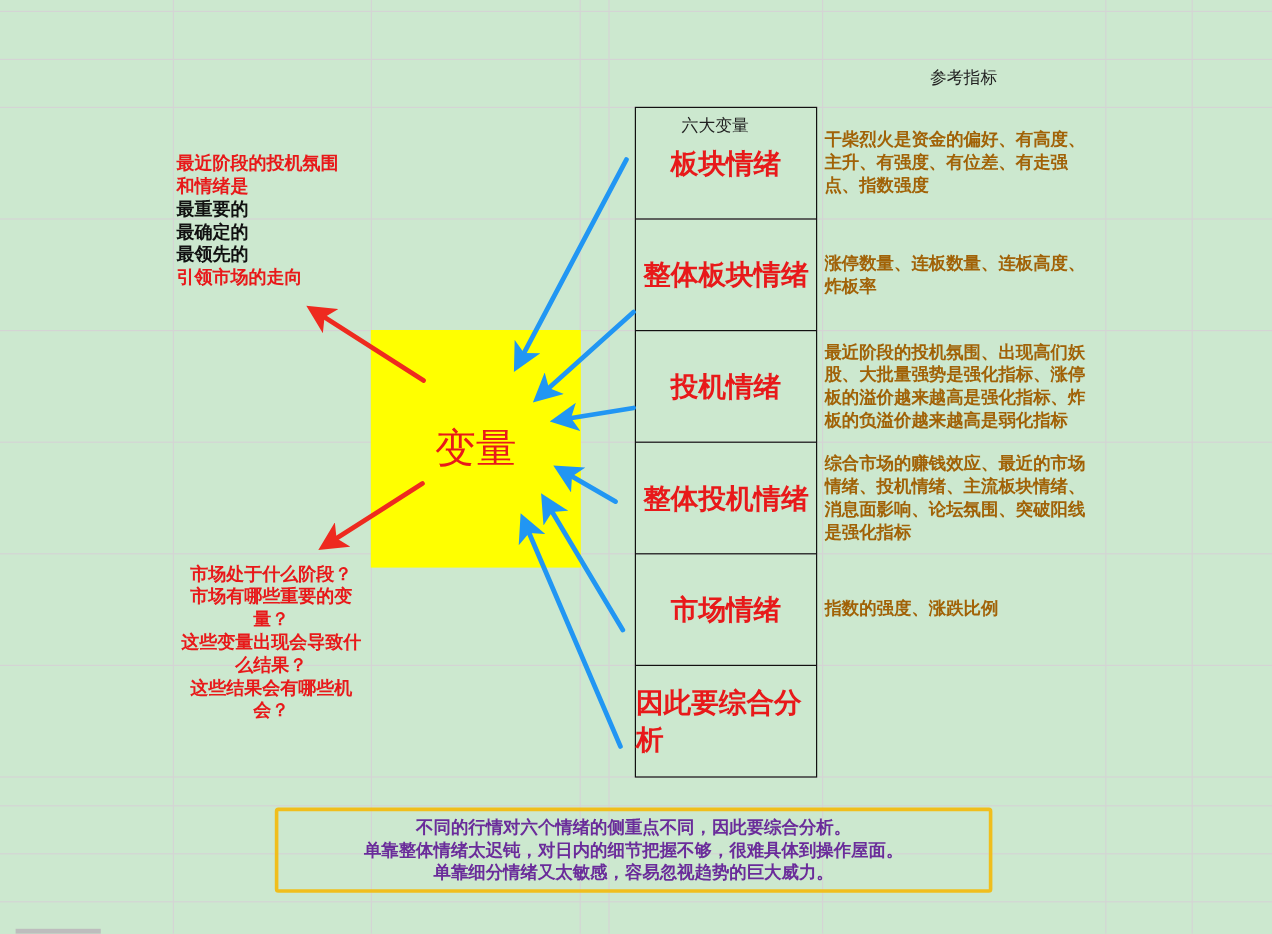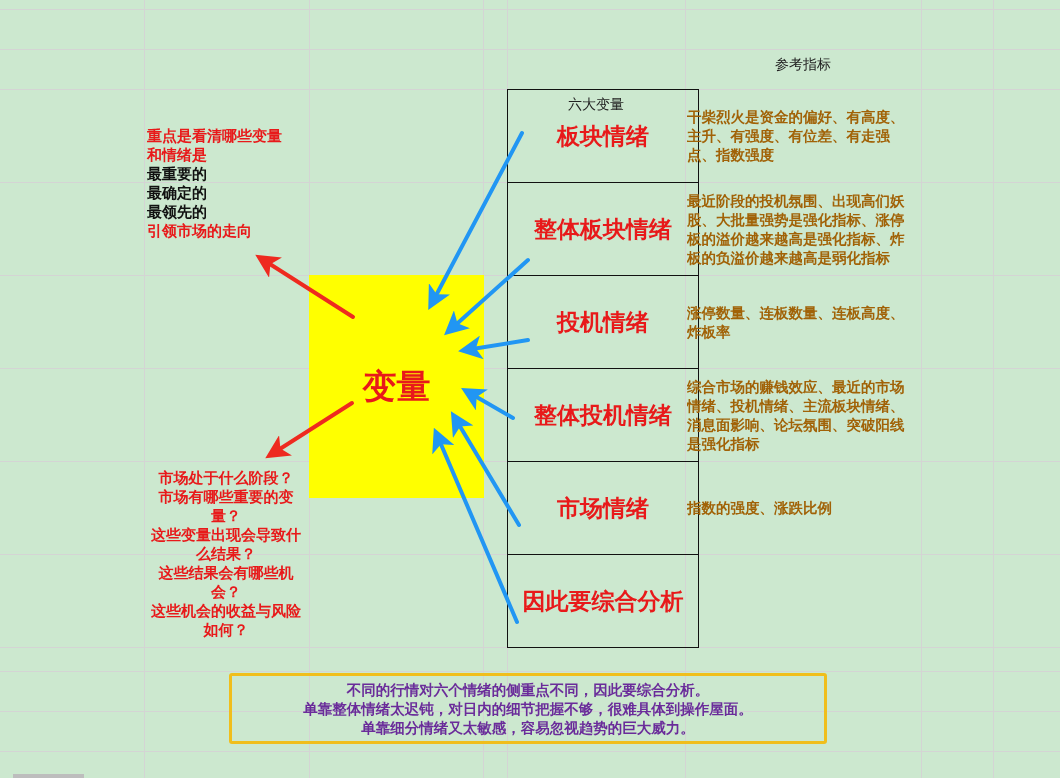--- a/index.html
+++ b/index.html
@@ -97,7 +97,7 @@
 <div class="header-cell" style="left:685px; width:236px;">参考指标</div>
 
 <div class="note-top">
-  <div class="red">重点是看清哪些变量</div>
+  <div class="red">最近阶段的投机氛围</div>
   <div class="red">和情绪是</div>
   <div class="black">最重要的</div>
   <div class="black">最确定的</div>

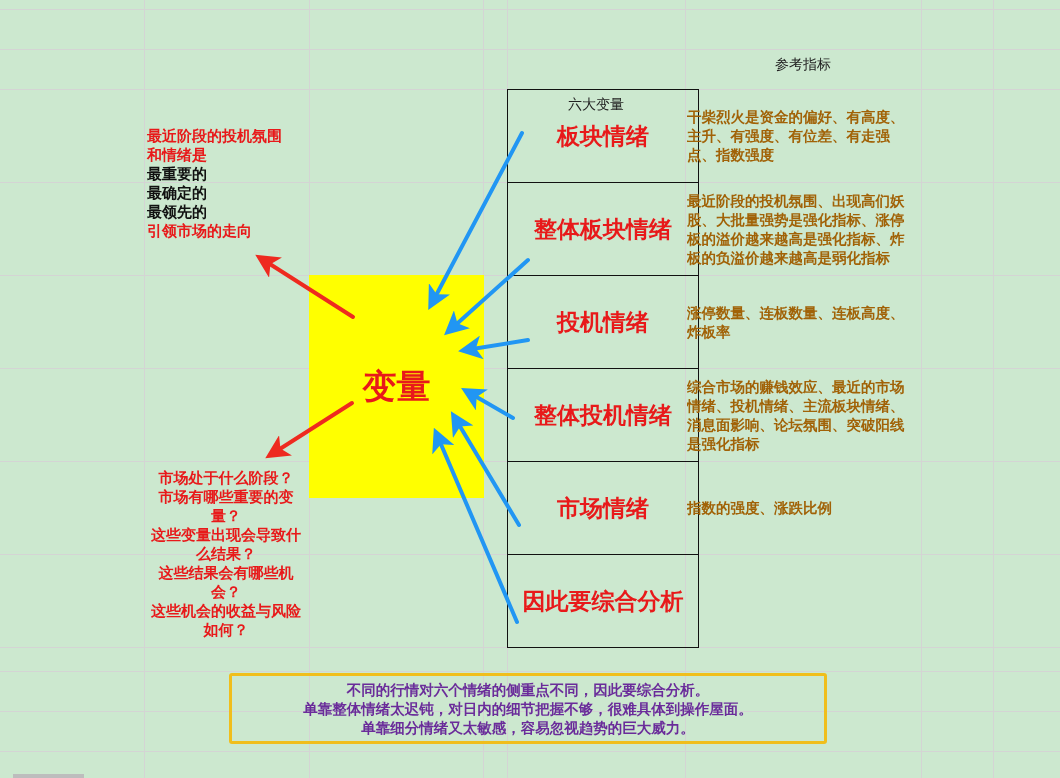--- a/index.html
+++ b/index.html
@@ -16,7 +16,7 @@
     text-align: center;
   }
   .table {
-    position: absolute; left: 507px; top: 89px; width: 192px;
+    position: absolute; left: 529px; top: 89px; width: 152px;
     border: 1.5px solid #111; box-sizing: border-box;
   }
   .var-cell {

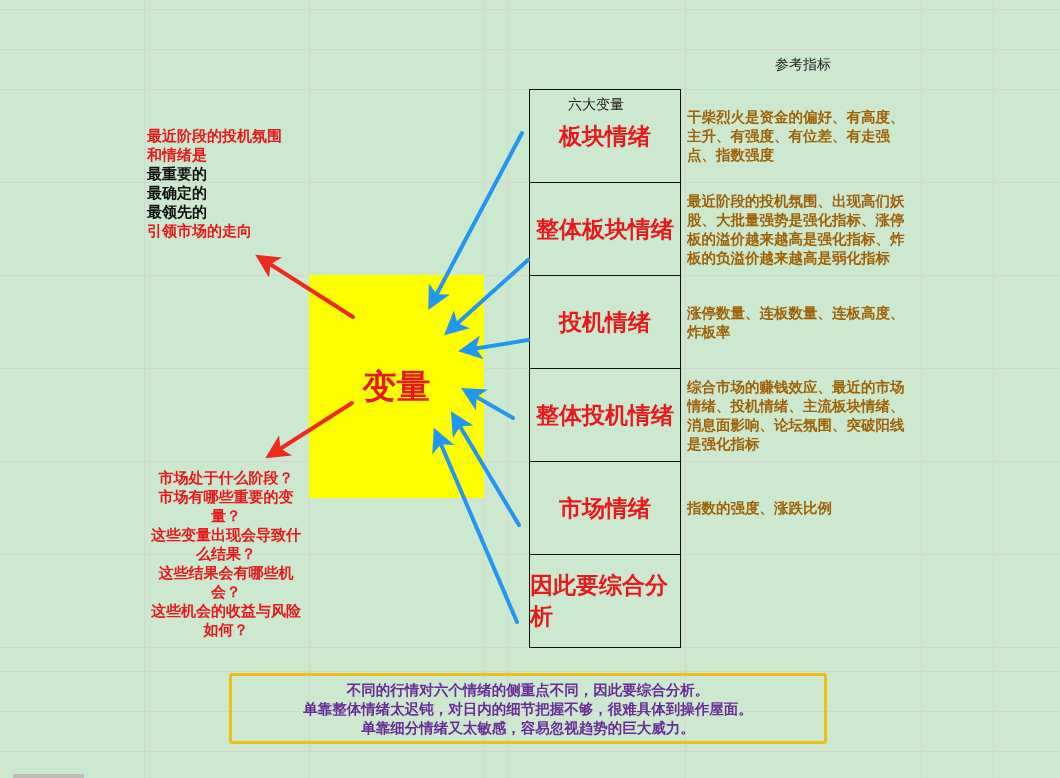--- a/index.html
+++ b/index.html
@@ -131,10 +131,10 @@
       <span>干柴烈火是资金的偏好、有高度、主升、有强度、有位差、有走强点、指数强度</span>
     </div>
   <div class="ind-cell">
-      <span>最近阶段的投机氛围、出现高们妖股、大批量强势是强化指标、涨停板的溢价越来越高是强化指标、炸板的负溢价越来越高是弱化指标</span>
+      <span>涨停数量、连板数量、连板高度、炸板率</span>
     </div>
   <div class="ind-cell">
-      <span>涨停数量、连板数量、连板高度、炸板率</span>
+      <span>最近阶段的投机氛围、出现高们妖股、大批量强势是强化指标、涨停板的溢价越来越高是强化指标、炸板的负溢价越来越高是弱化指标</span>
     </div>
   <div class="ind-cell">
       <span>综合市场的赚钱效应、最近的市场情绪、投机情绪、主流板块情绪、消息面影响、论坛氛围、突破阳线是强化指标</span>

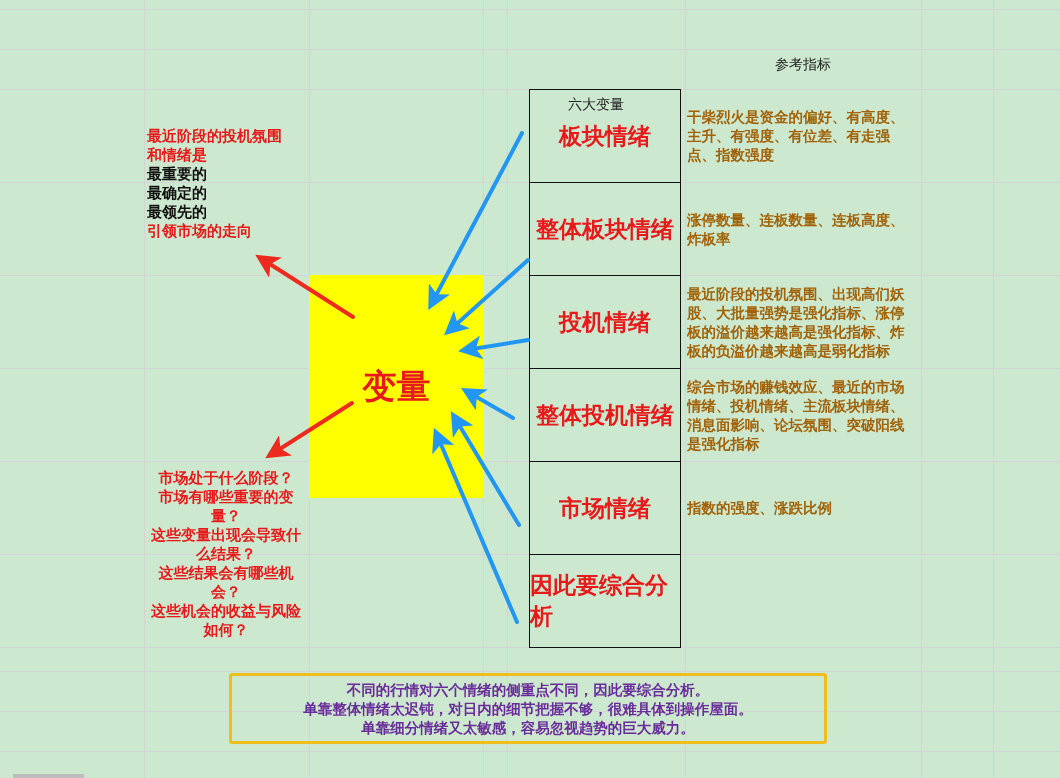--- a/index.html
+++ b/index.html
@@ -35,8 +35,8 @@
   }
   .ind-cell span { display: block; max-height: 93px; overflow: hidden; }
   .center-box {
-    position: absolute; left: 309px; top: 275px; width: 175px; height: 223px;
-    background: #ffff00; display: flex; align-items: center; justify-content: center; font-weight: bold;
+    position: absolute; left: 309px; top: 275px; width: 175px; height: 198px;
+    background: #ffff00; display: flex; align-items: center; justify-content: center;
   }
   .center-label {
     color: #e8191a; font-size: 34px;

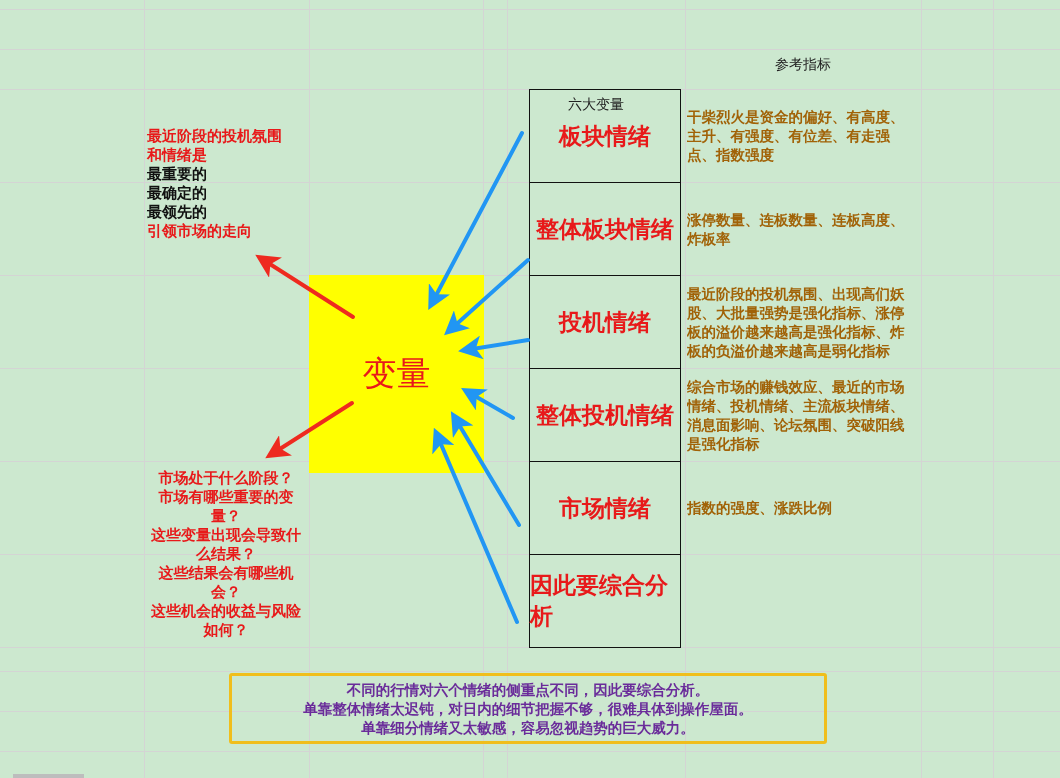--- a/index.html
+++ b/index.html
@@ -114,7 +114,6 @@
   <div>市场有哪些重要的变量？</div>
   <div>这些变量出现会导致什么结果？</div>
   <div>这些结果会有哪些机会？</div>
-  <div>这些机会的收益与风险如何？</div>
 </div>
 
 <div class="table">

